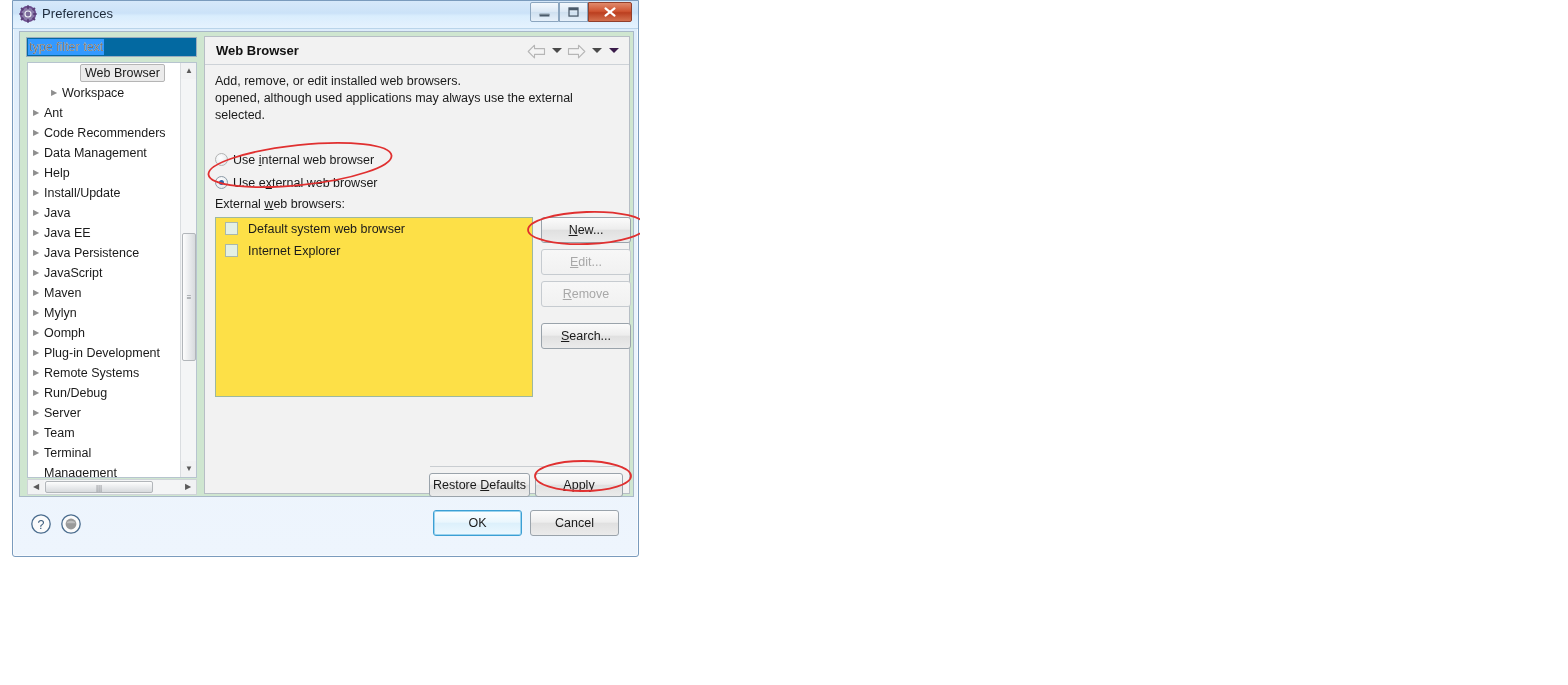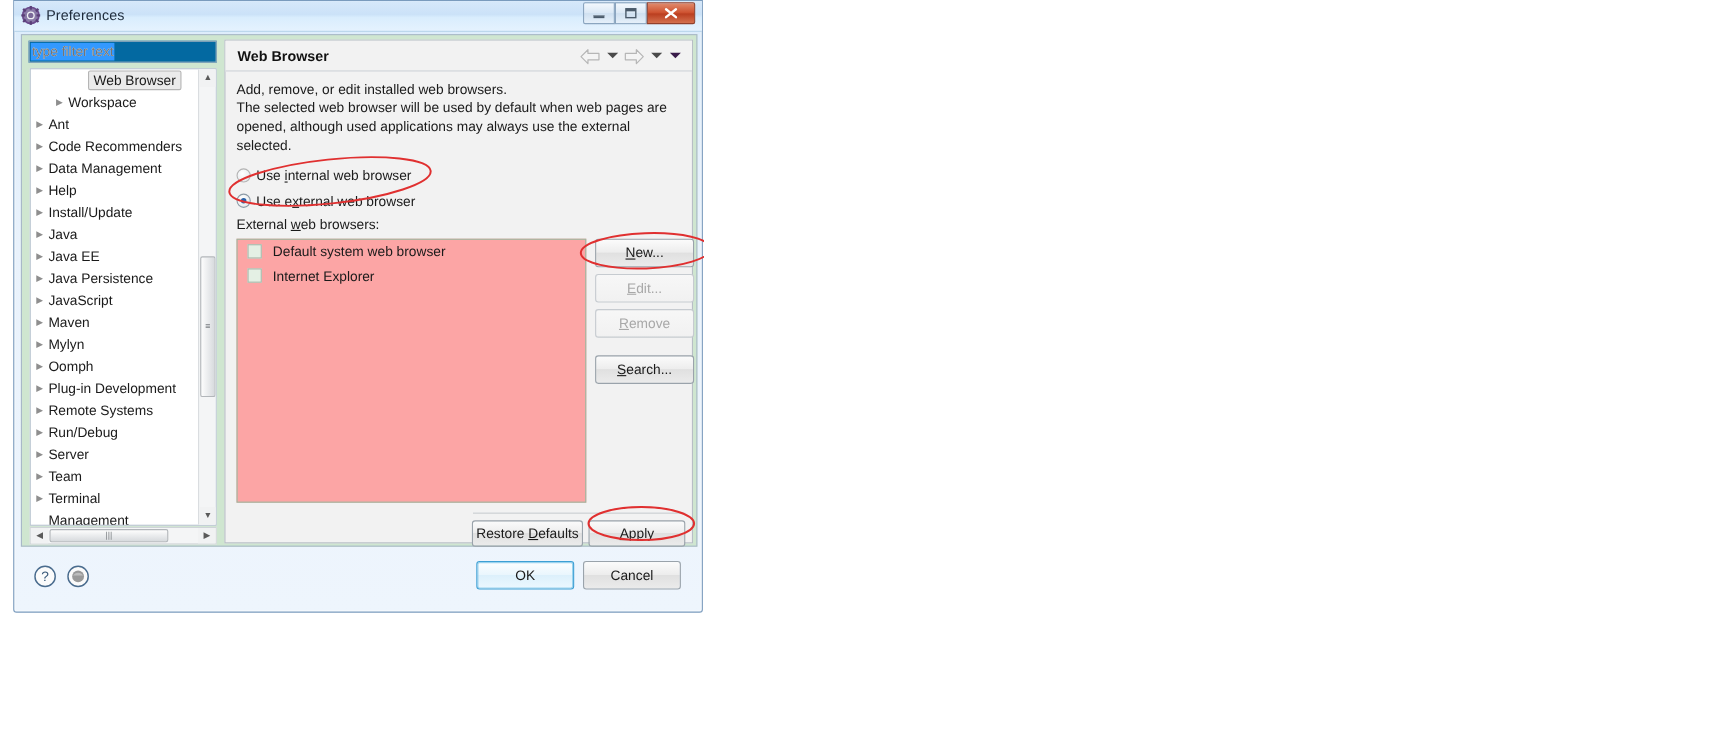--- a/index.html
+++ b/index.html
@@ -514,7 +514,6 @@
 
       <div id="desc-text">
           <div>Add, remove, or edit installed web browsers.</div>
-          <div>The selected web browser will be used by default when web pages are</div>
           <div>opened, although used applications may always use the external</div>
           <div>selected.</div>
         </div>

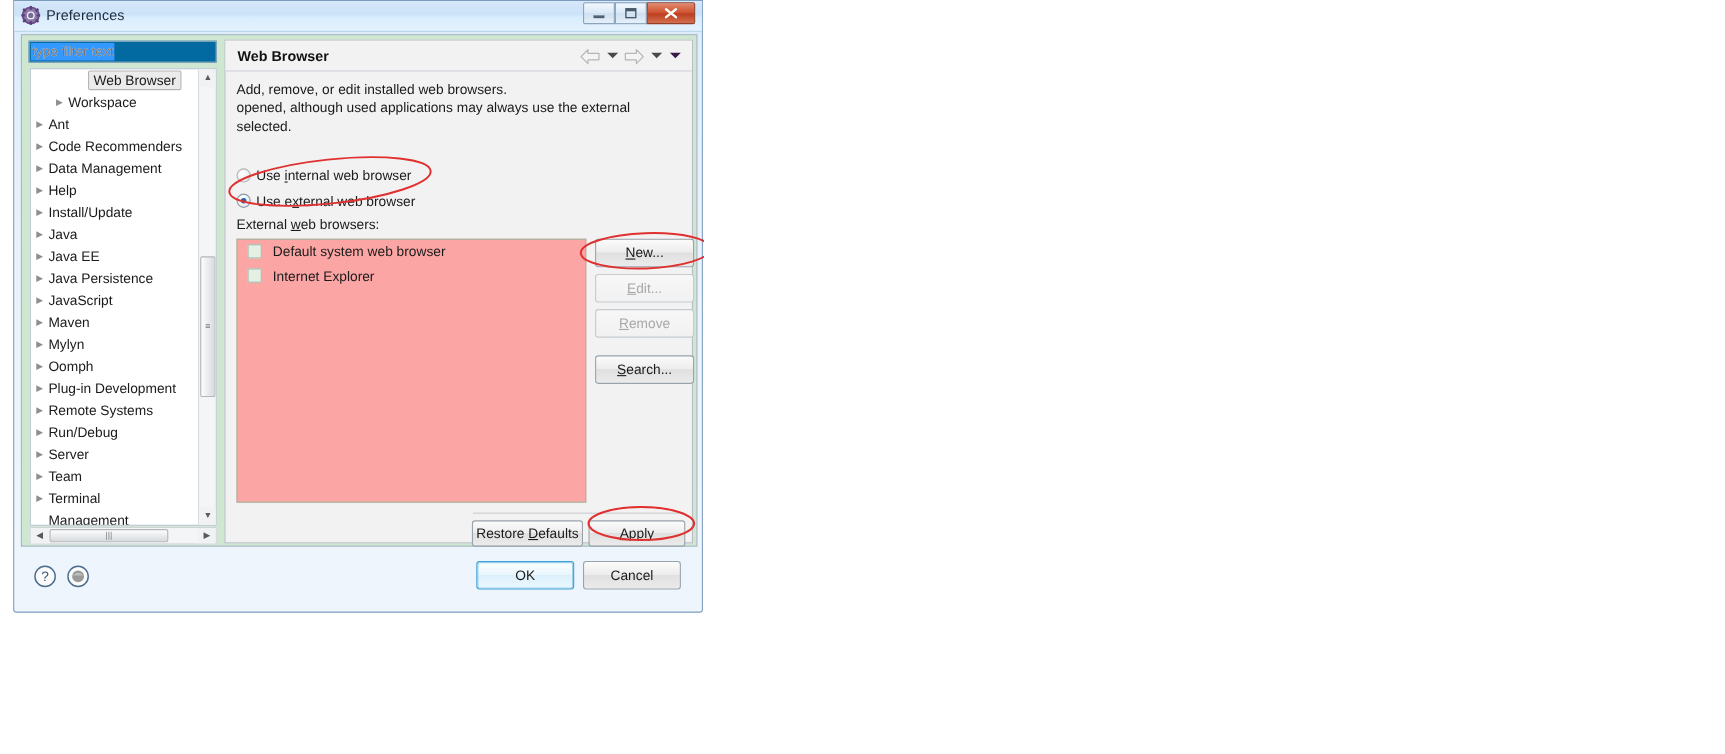--- a/index.html
+++ b/index.html
@@ -246,8 +246,8 @@
   
   #browser-list {
     position: absolute; left: 10px; top: 180px;
-    width: 318px; height: 240px;
-    background: #fca5a5;
+    width: 318px; height: 180px;
+    background: #fde047;
     border: 1px solid #9db8a0;
     box-sizing: border-box;
   }

